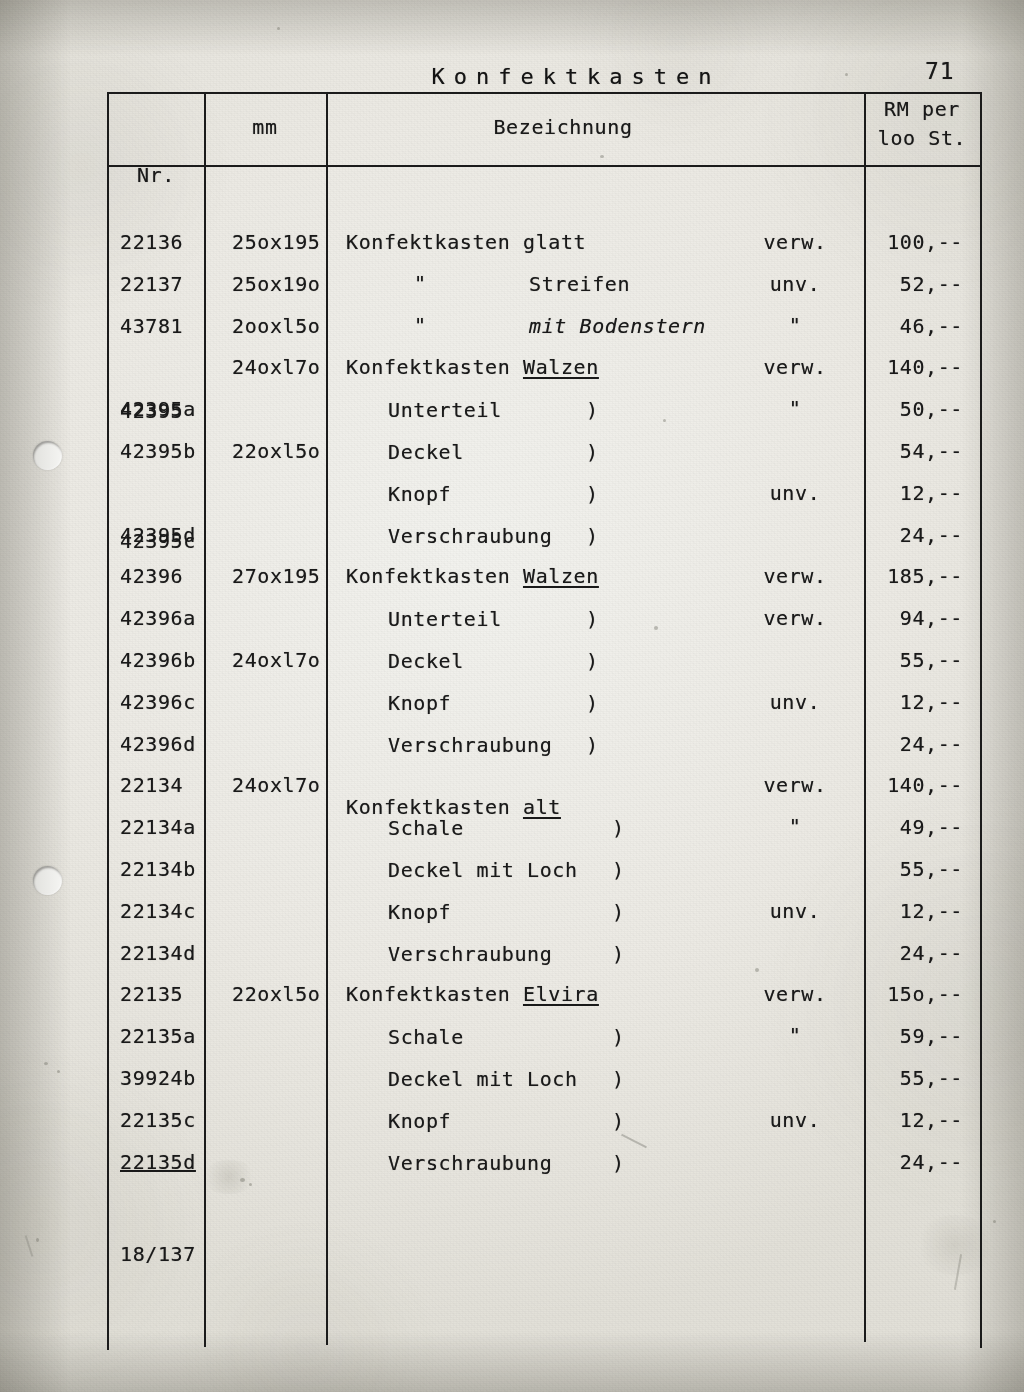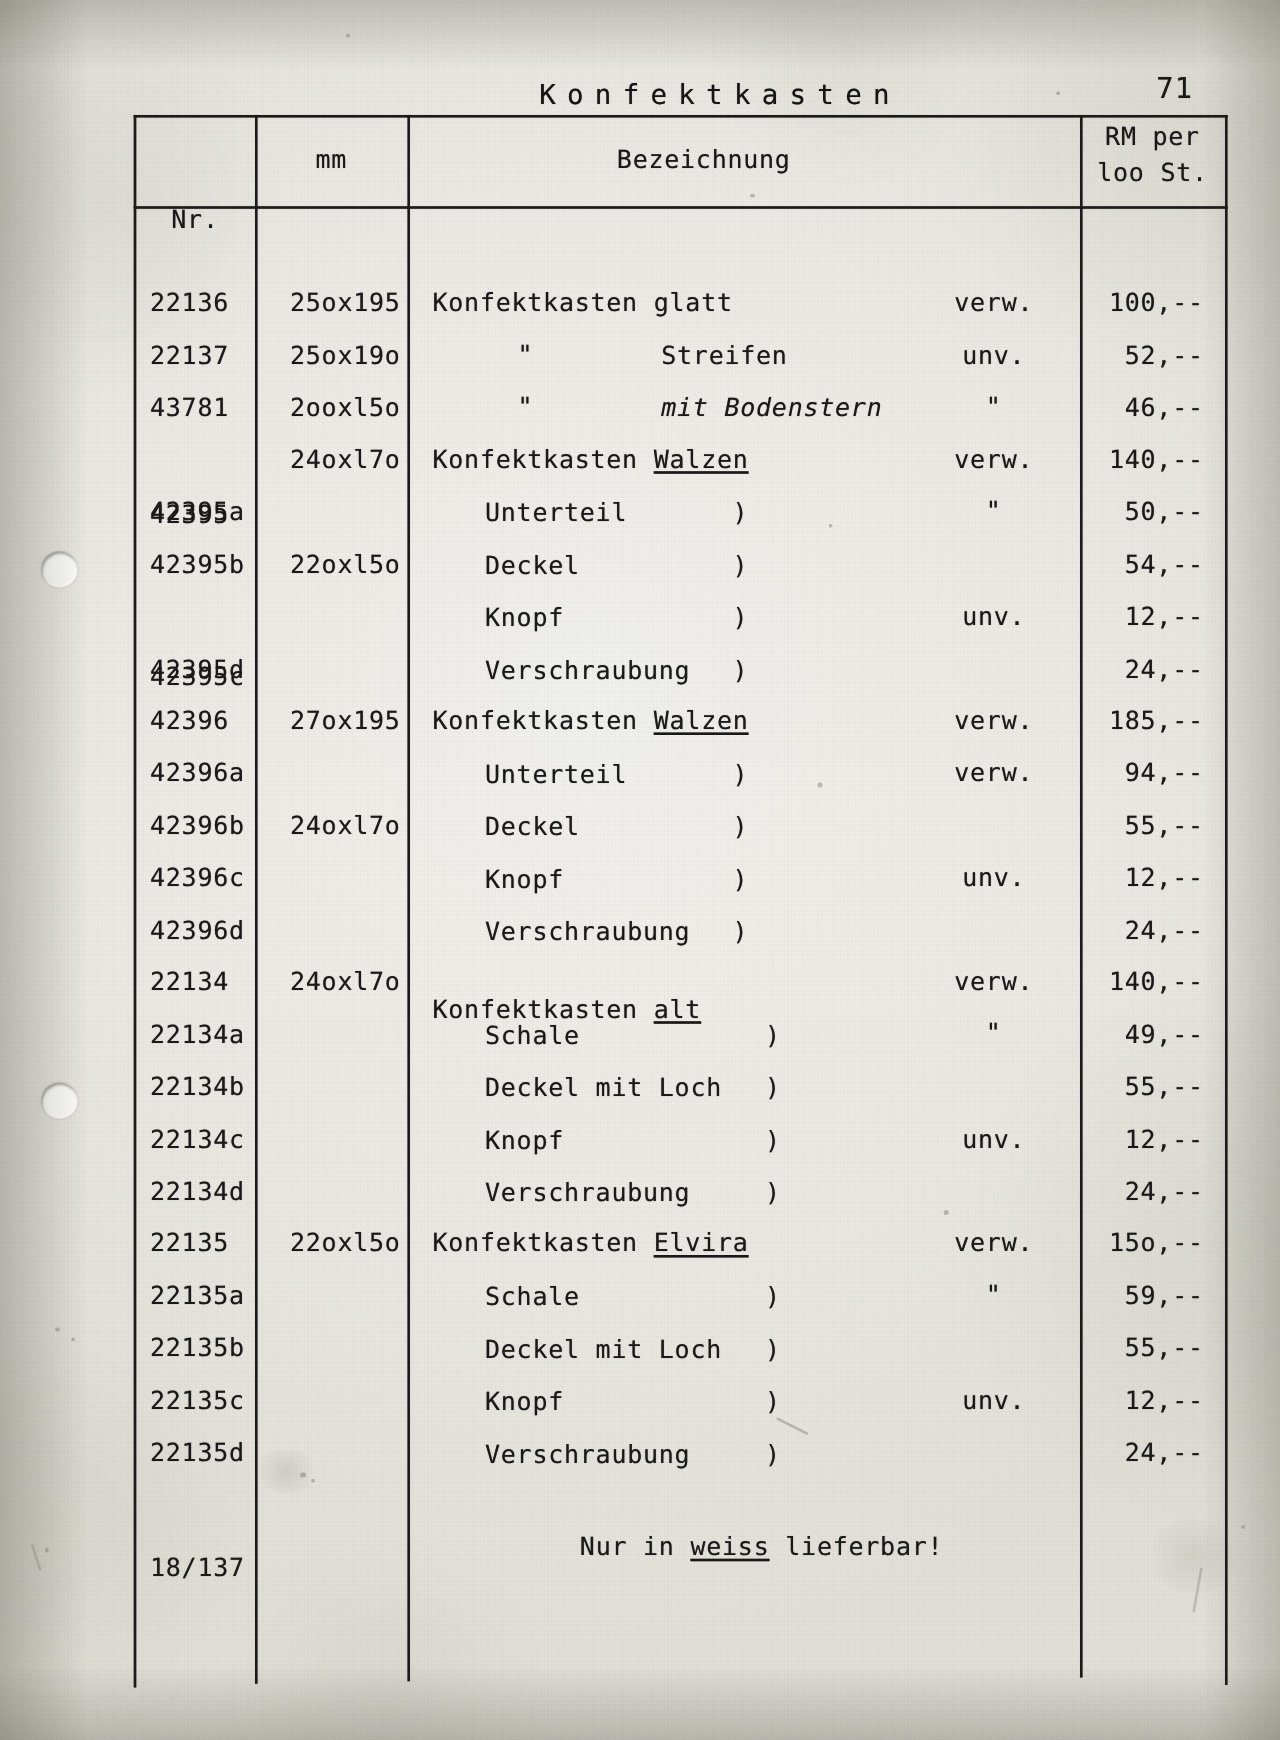--- a/index.html
+++ b/index.html
@@ -279,7 +279,7 @@
         <div class="t " style="left:612px; top:1027px;">)</div>
         <div class="t center" style="left:795px; top:1025px;">"</div>
         <div class="t right" style="left:963px; top:1026px;">59,--</div>
-        <div class="t " style="left:120px; top:1068px;">22135b</div>
+        <div class="t " style="left:120px; top:1068px;">39924b</div>
         <div class="t " style="left:388px; top:1069px;">Deckel mit Loch</div>
         <div class="t " style="left:612px; top:1069px;">)</div>
         <div class="t right" style="left:963px; top:1068px;">55,--</div>

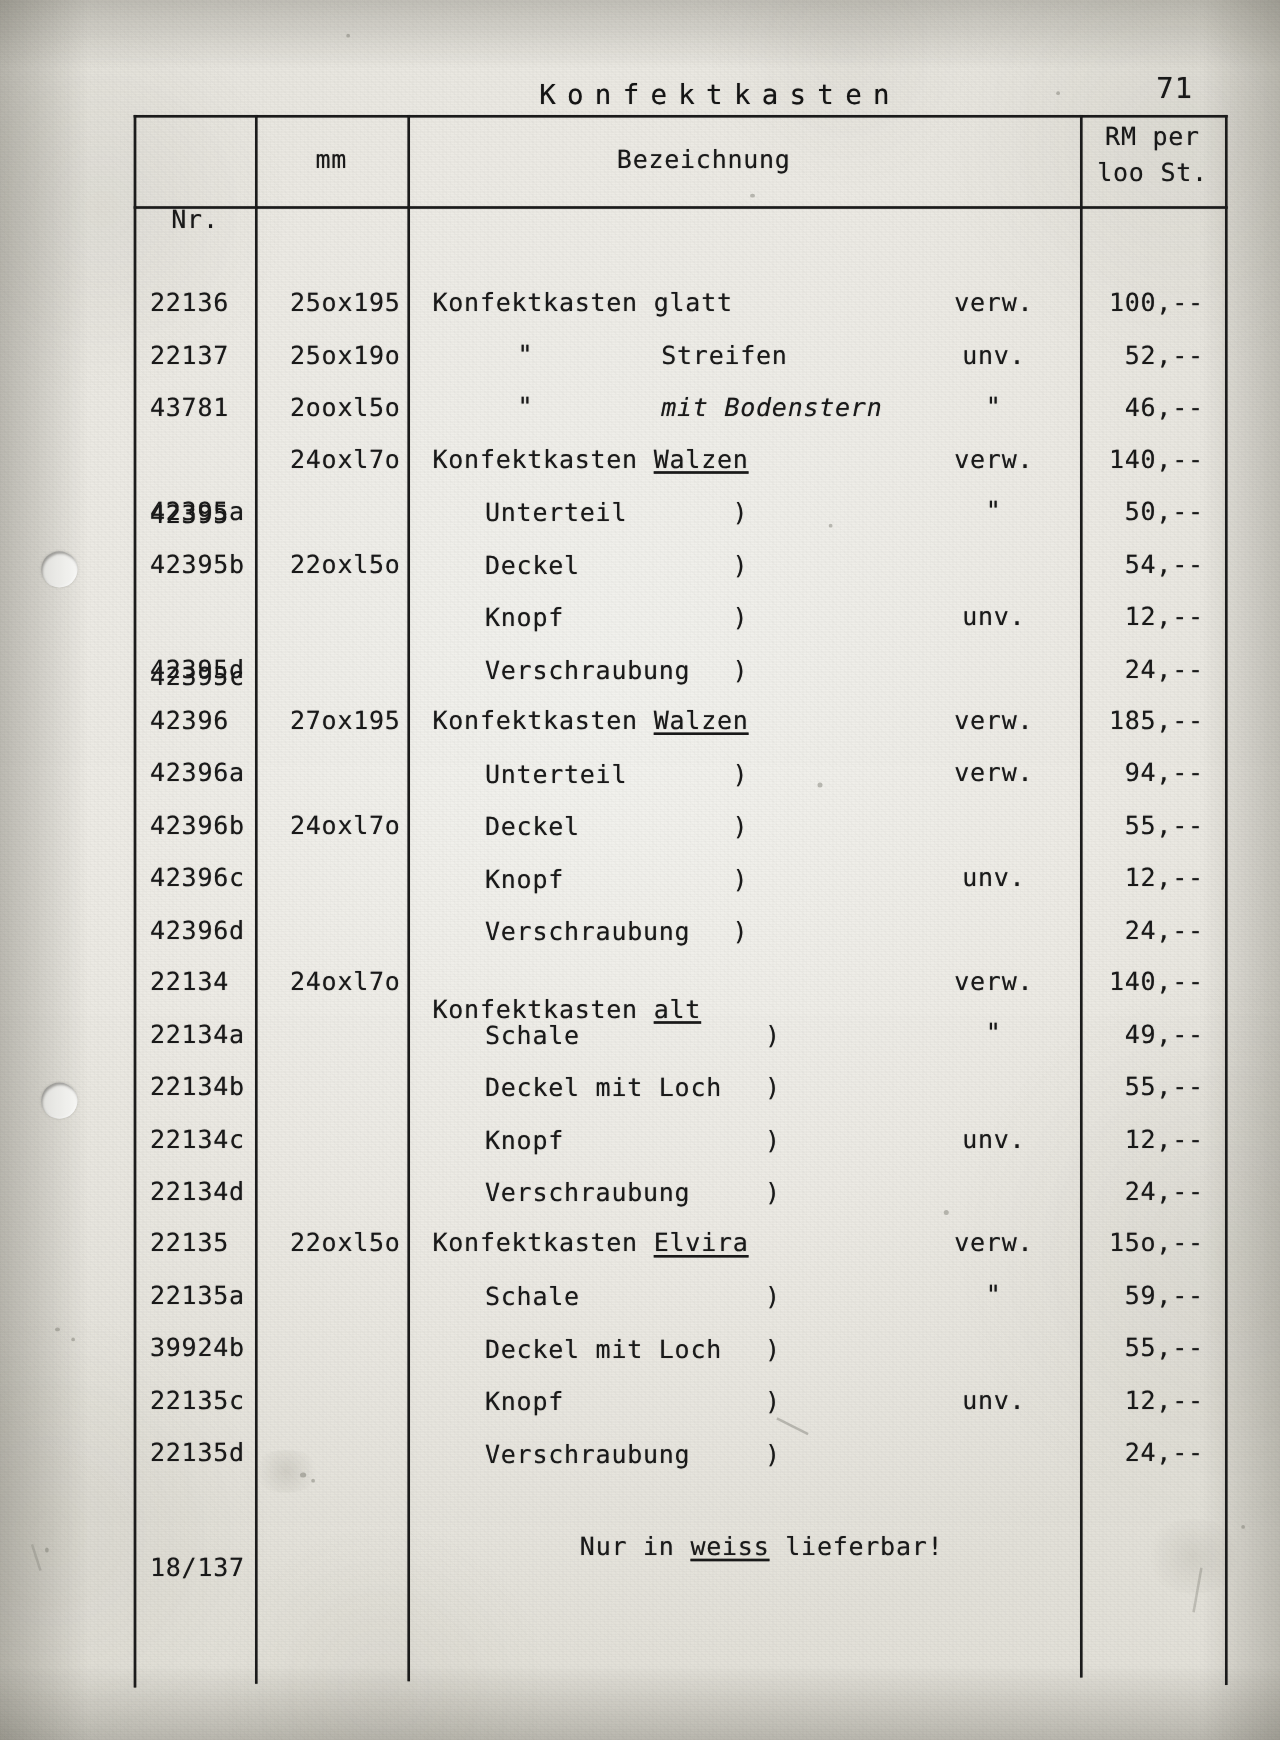--- a/index.html
+++ b/index.html
@@ -288,7 +288,7 @@
         <div class="t " style="left:612px; top:1111px;">)</div>
         <div class="t center" style="left:795px; top:1110px;">unv.</div>
         <div class="t right" style="left:963px; top:1110px;">12,--</div>
-        <div class="t " style="left:120px; top:1152px;">22135d</div>
+        <div class="t " style="left:120px; top:1152px;text-decoration:underline;">22135d</div>
         <div class="t " style="left:388px; top:1153px;">Verschraubung</div>
         <div class="t " style="left:612px; top:1153px;">)</div>
         <div class="t right" style="left:963px; top:1152px;">24,--</div>

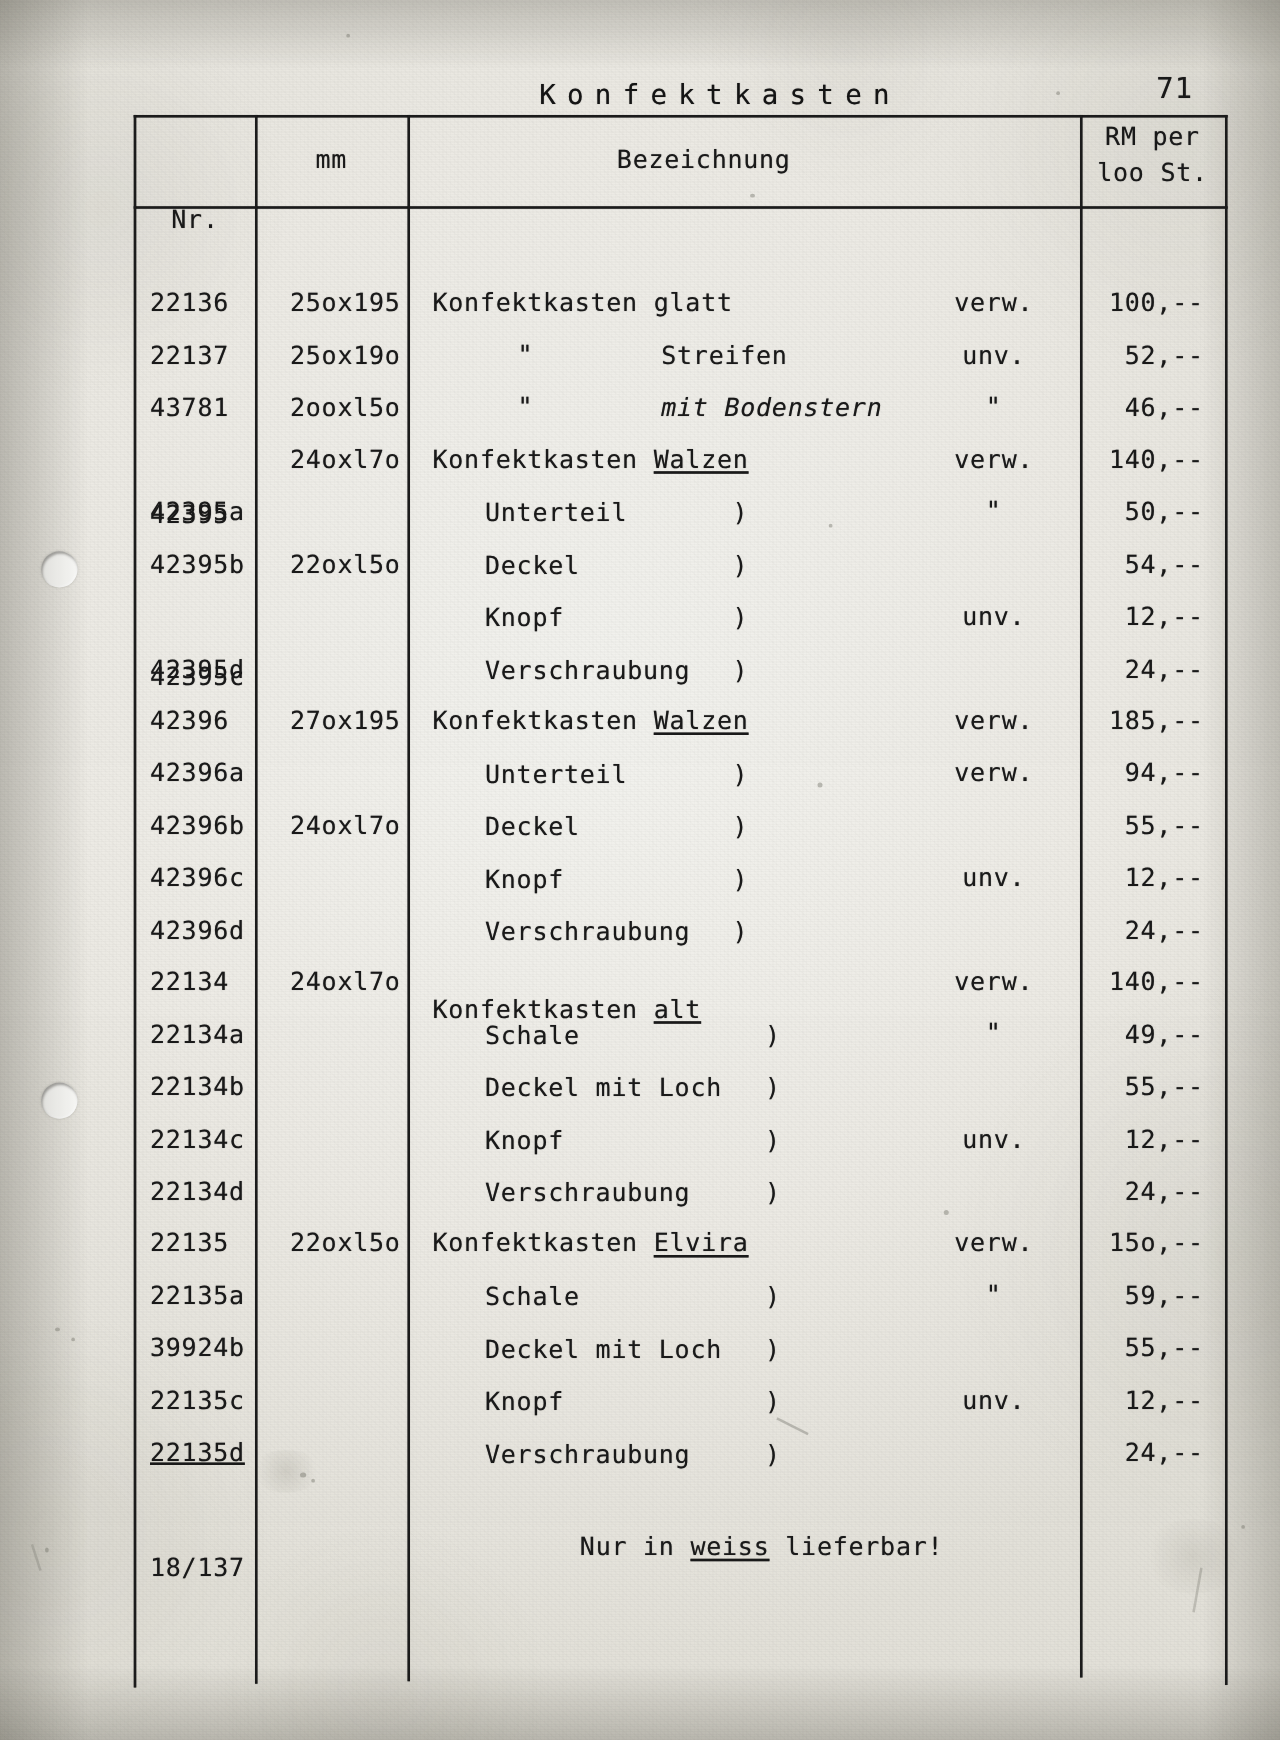--- a/index.html
+++ b/index.html
@@ -294,9 +294,6 @@
         <div class="t right" style="left:963px; top:1152px;">24,--</div>
       </div>
 
-    <div class="t" style="left:388px; top:1207px;">
-      <span>Nur in </span><span class="u">weiss</span><span> lieferbar!</span>
-    </div>
 
     <div class="t" style="left:120px; top:1244px;">18/137</div>
   </div>

